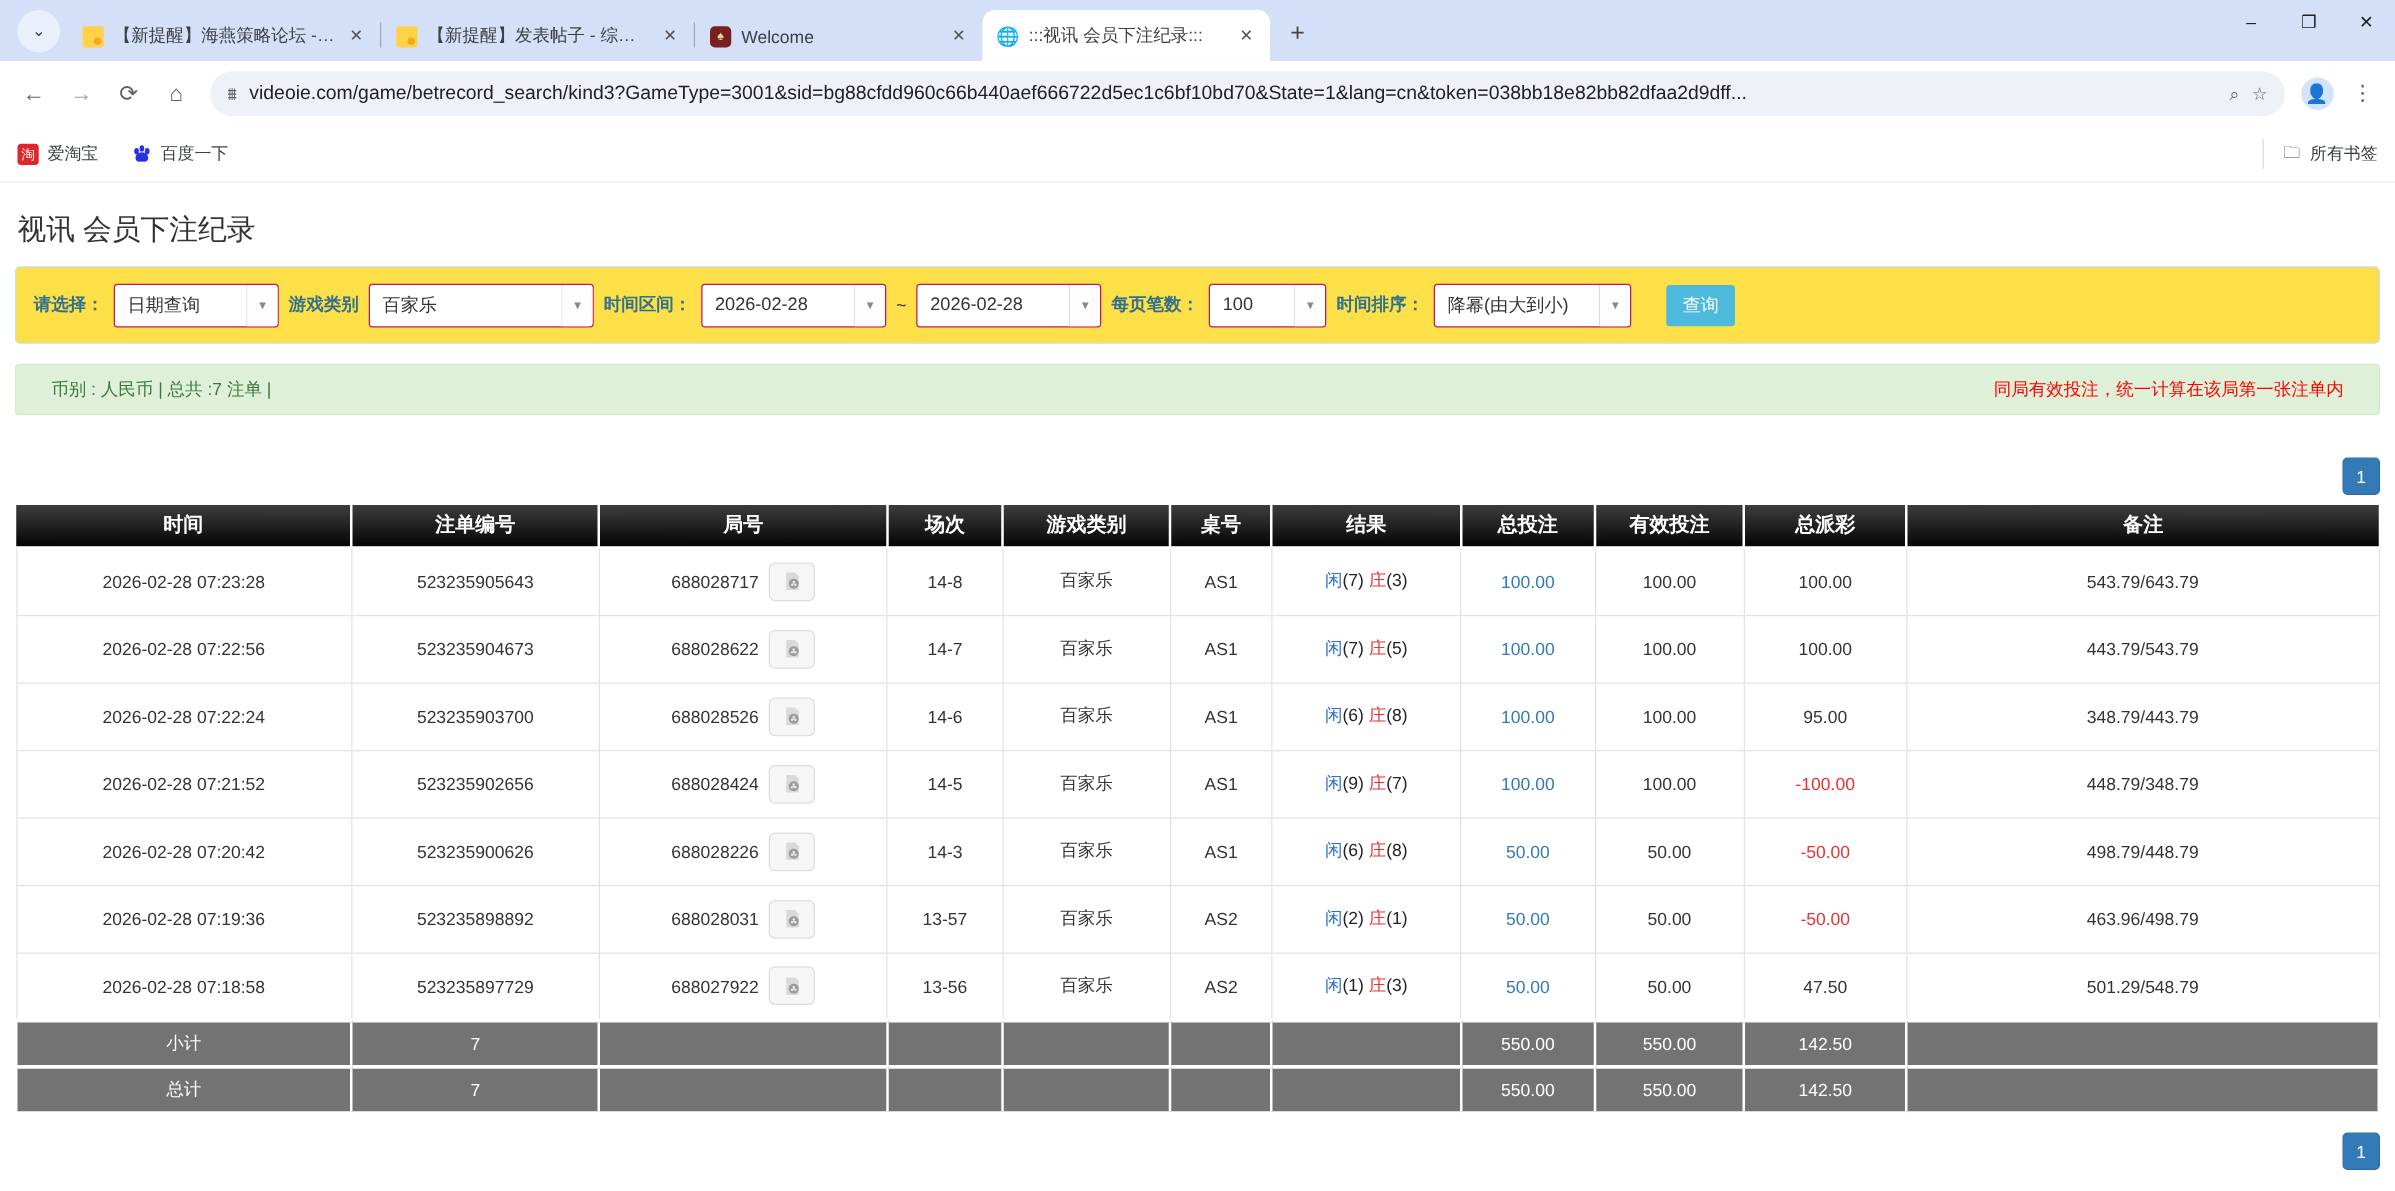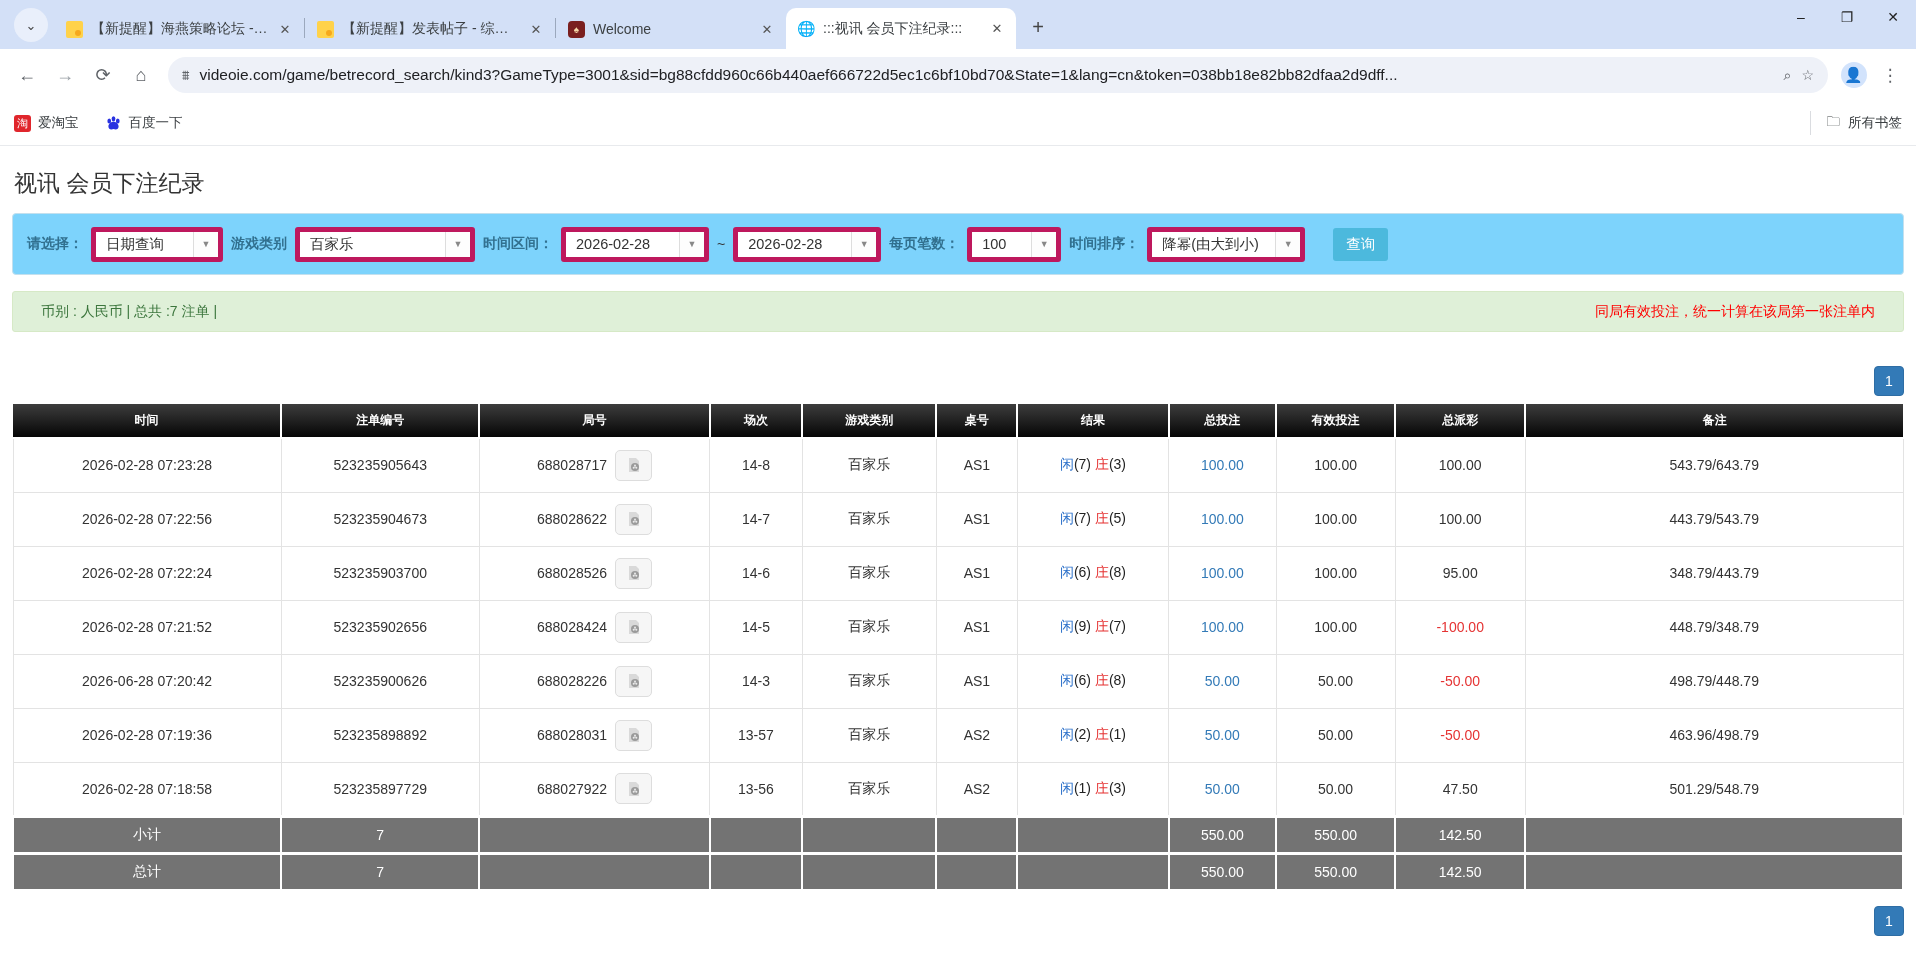--- a/index.html
+++ b/index.html
@@ -55,7 +55,7 @@
   .content { padding:0 12px; }
   .page-title { font-size:23px; color:#333; margin:22px 2px 14px 2px; font-weight:400; }
 
-  .filterbar { background:#7dd3fc; border:1px solid #c3e0ee; border-radius:4px; height:62px;
+  .filterbar { background:#fde047; border:1px solid #c3e0ee; border-radius:4px; height:62px;
     display:flex; align-items:center; padding:0 14px; gap:8px; font-size:14px; }
   .flabel { color:#31708f; font-weight:bold; white-space:nowrap; }
   .fsel { background:#fff; border:5px solid #be185d; border-radius:3px; height:35px; display:flex;

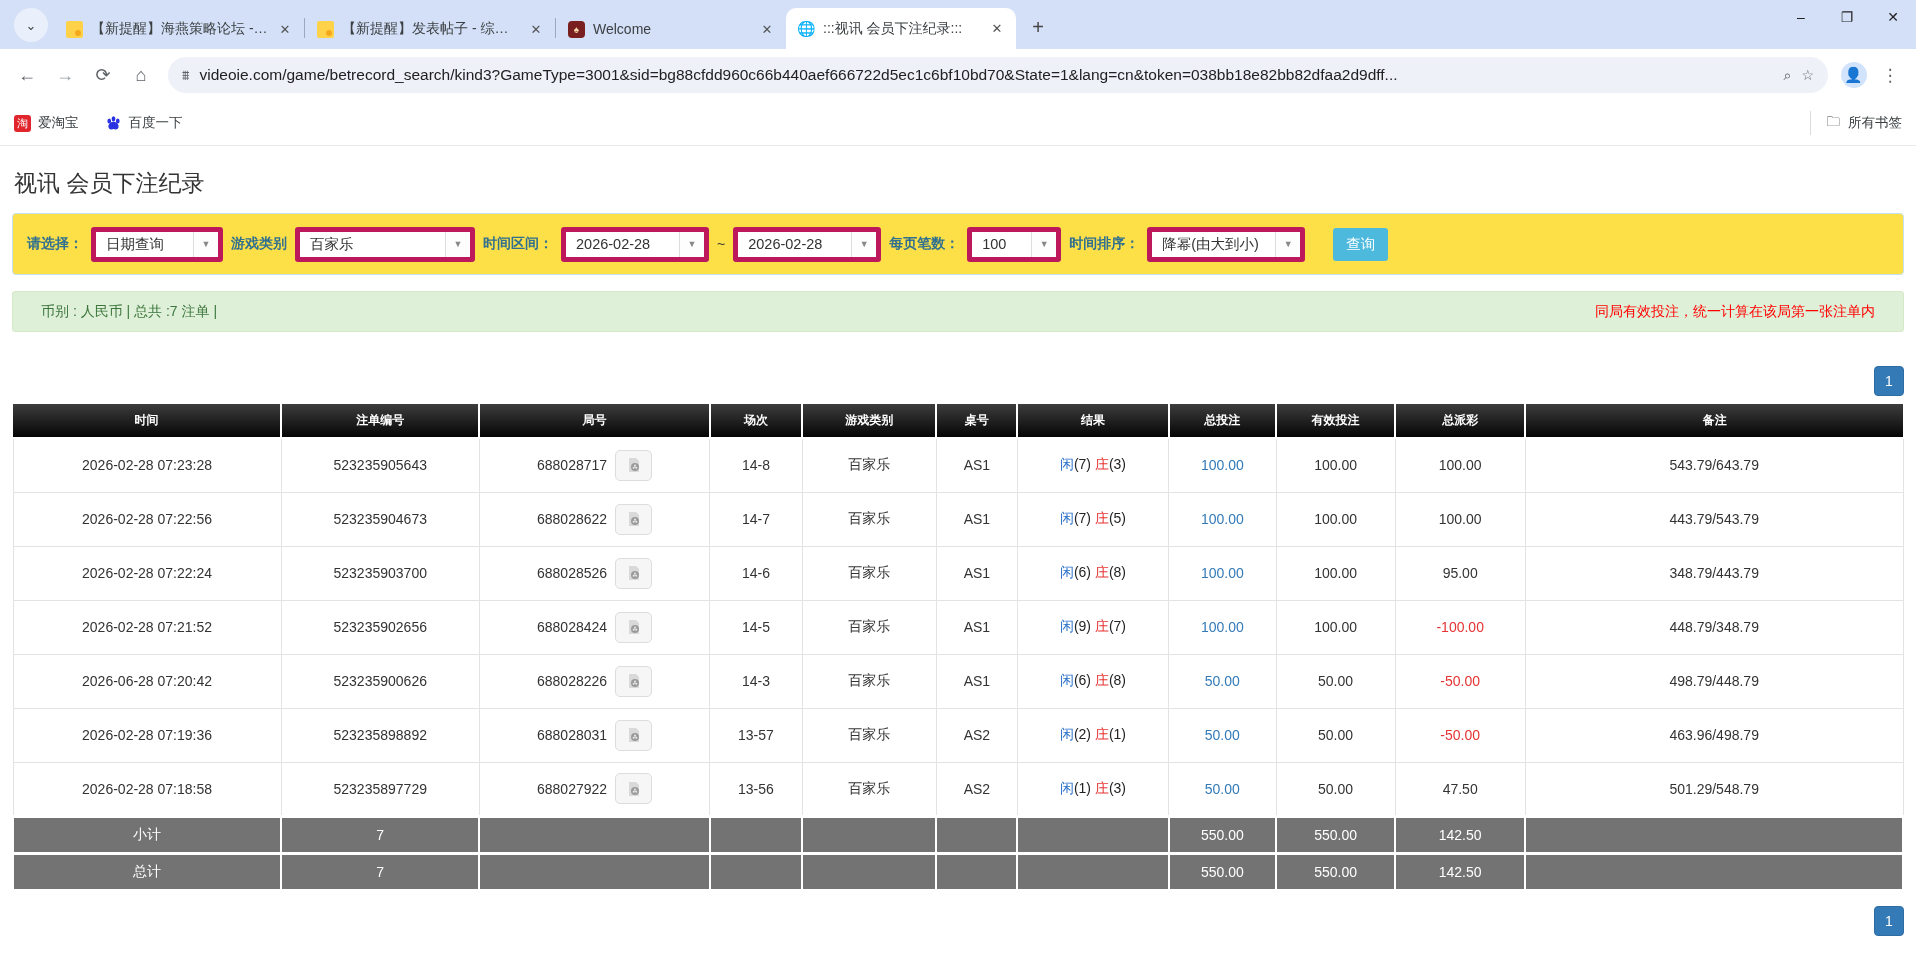--- a/index.html
+++ b/index.html
@@ -58,7 +58,7 @@
   .filterbar { background:#fde047; border:1px solid #c3e0ee; border-radius:4px; height:62px;
     display:flex; align-items:center; padding:0 14px; gap:8px; font-size:14px; }
   .flabel { color:#31708f; font-weight:bold; white-space:nowrap; }
-  .fsel { background:#fff; border:5px solid #be185d; border-radius:3px; height:35px; display:flex;
+  .fsel { background:#fff; border:1px solid #be185d; border-radius:3px; height:35px; display:flex;
     align-items:center; }
   .fsel .val { padding:0 10px; color:#333; font-size:14.5px; white-space:nowrap; flex:1; }
   .fsel .arr { width:25px; height:100%; border-left:1px solid #ddd; display:flex; align-items:center;

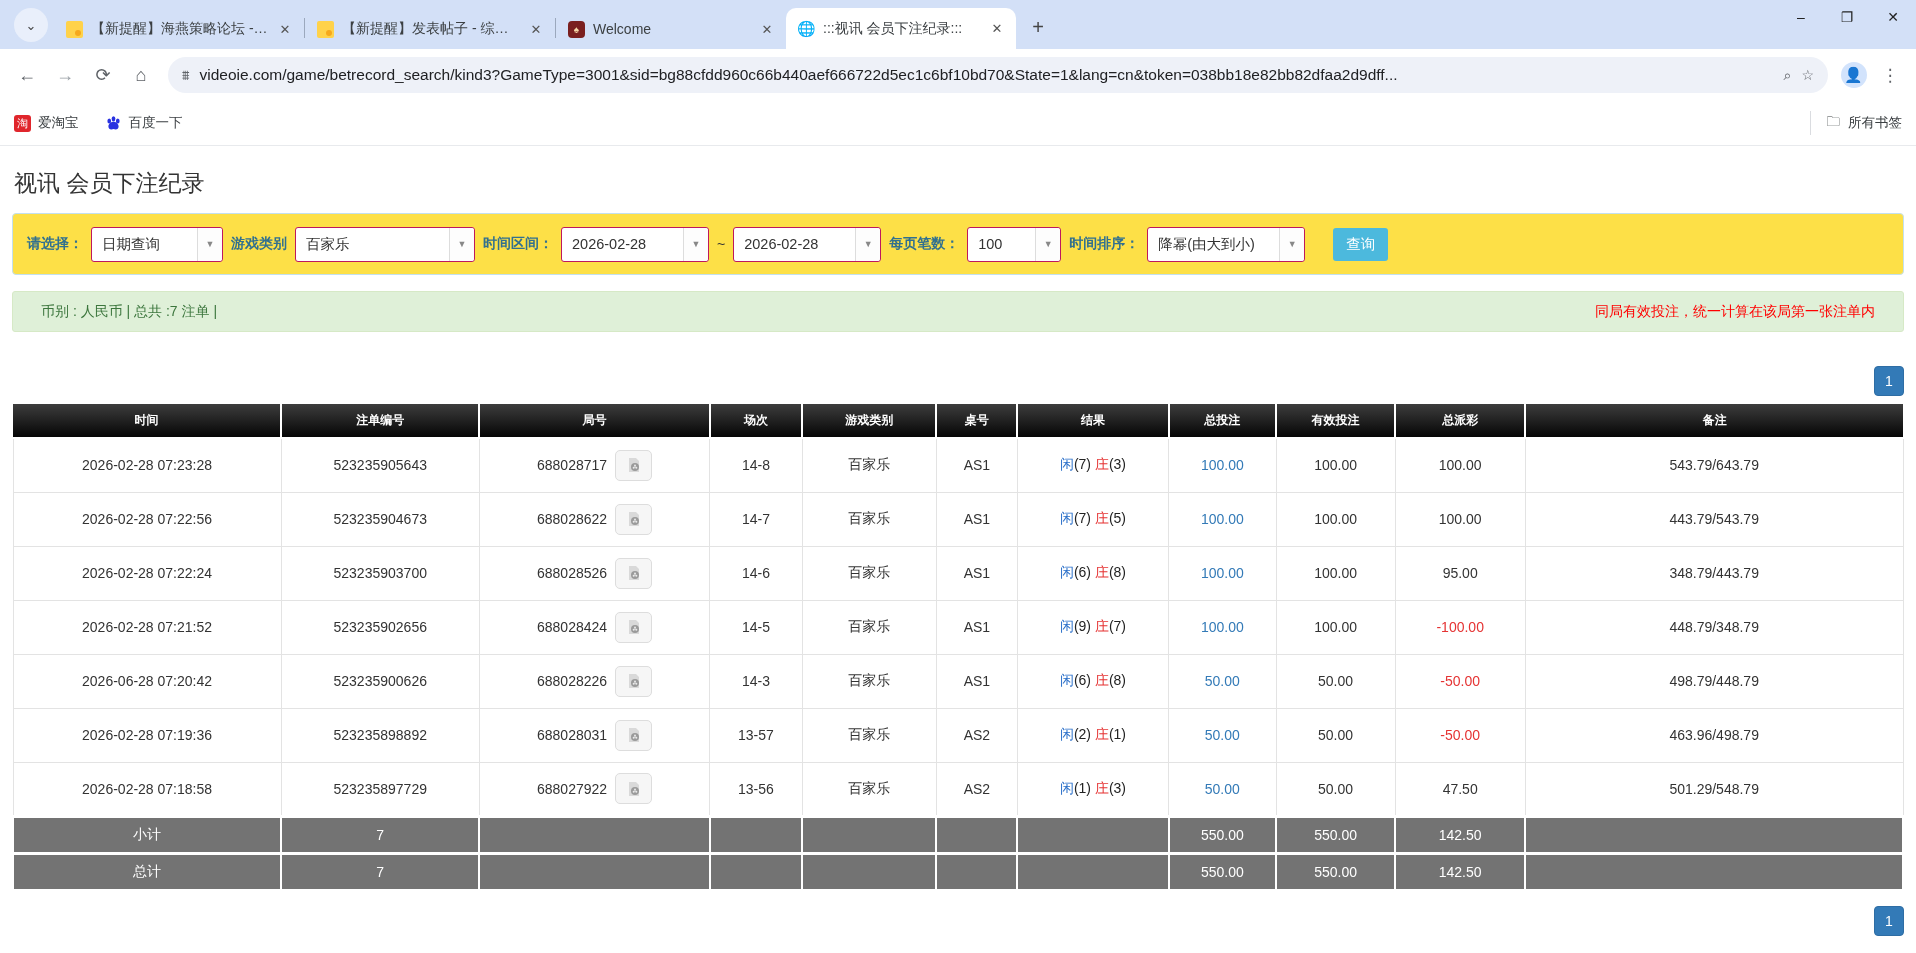--- a/index.html
+++ b/index.html
@@ -79,7 +79,7 @@
 
   table.bets { width:100%; border-collapse:collapse; table-layout:fixed; font-size:14px; }
   .bets thead th { background:linear-gradient(#3d3d3d,#050505); color:#fff; font-weight:bold;
-    height:34px; border-right:2px solid #fff; border-bottom:2px solid #fff; font-size:12px;text-align:center; }
+    height:34px; border-right:2px solid #fff; border-bottom:2px solid #fff; font-size:16px;text-align:center; }
   .bets thead th:last-child { border-right:none;margin-left:40px; }
   .bets tbody td { height:54px; text-align:center; color:#333; border:1px solid #e3e3e3;
     background:#fff; }

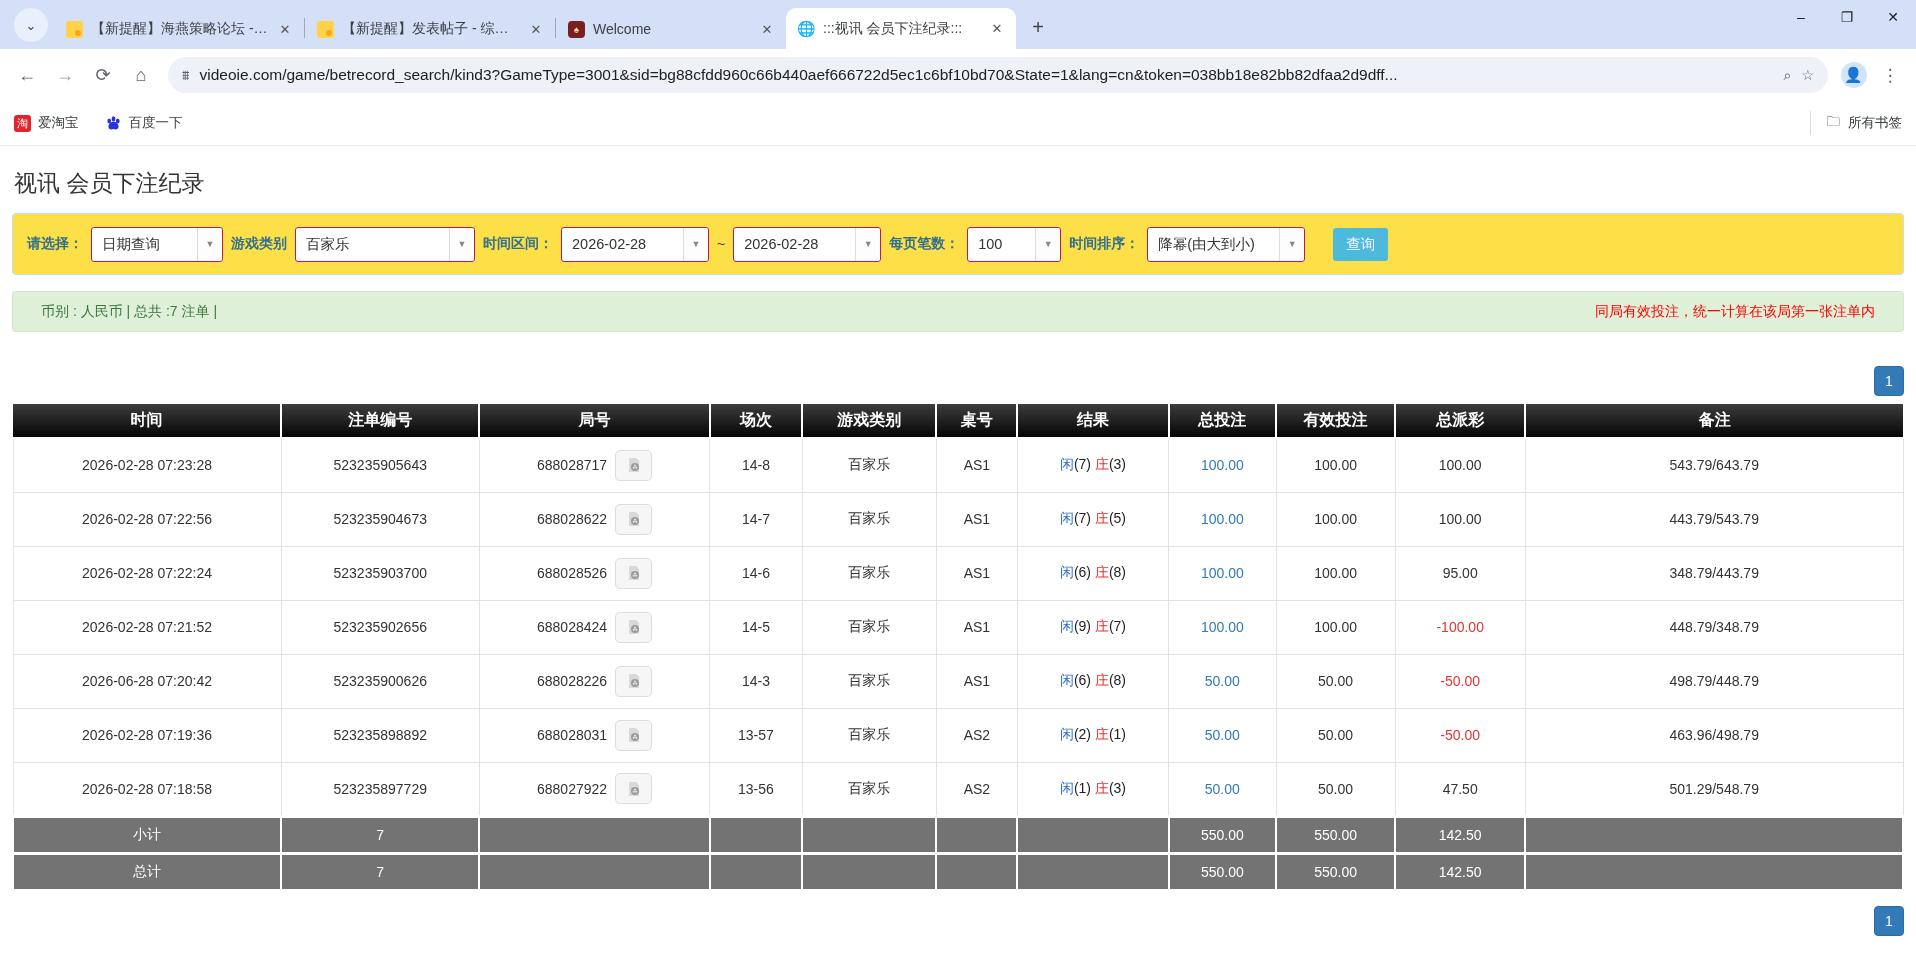--- a/index.html
+++ b/index.html
@@ -380,7 +380,7 @@
   </tr>
 
   <tr>
-    <td>2026-06-28 07:20:42</td>
+    <td>2026-02-28 07:20:42</td>
     <td>523235900626</td>
     <td>
       <span class="roundcell">

